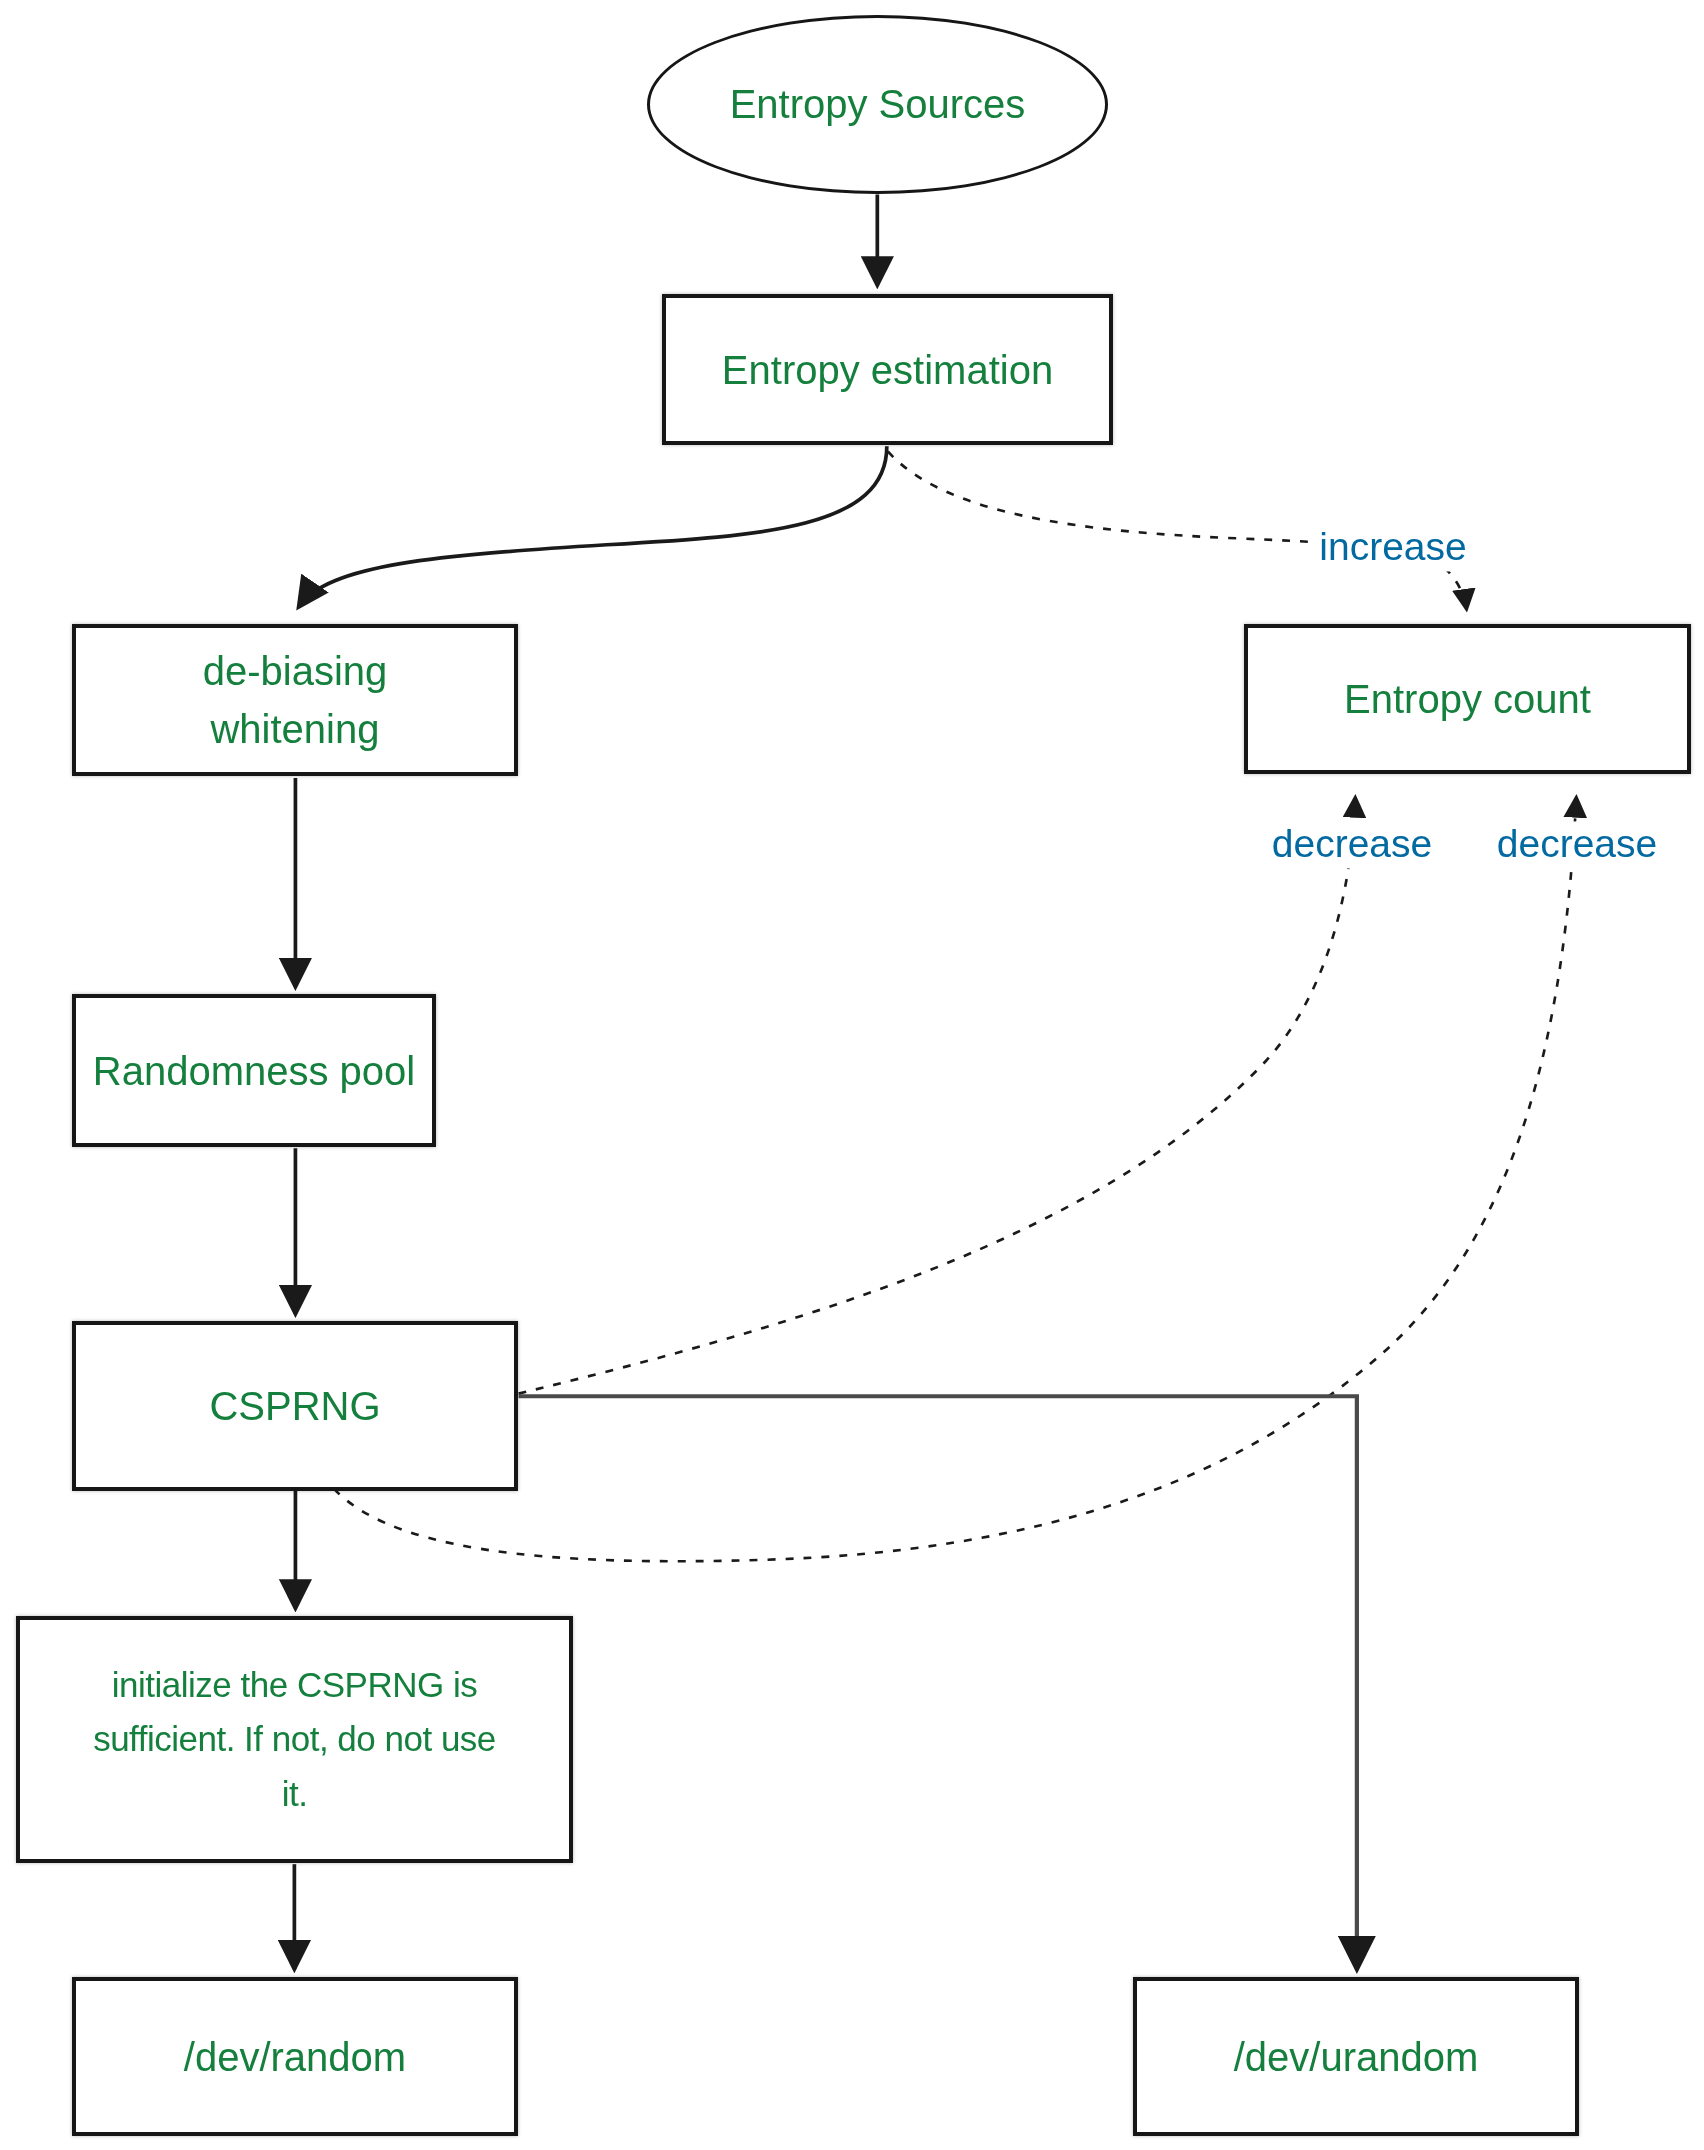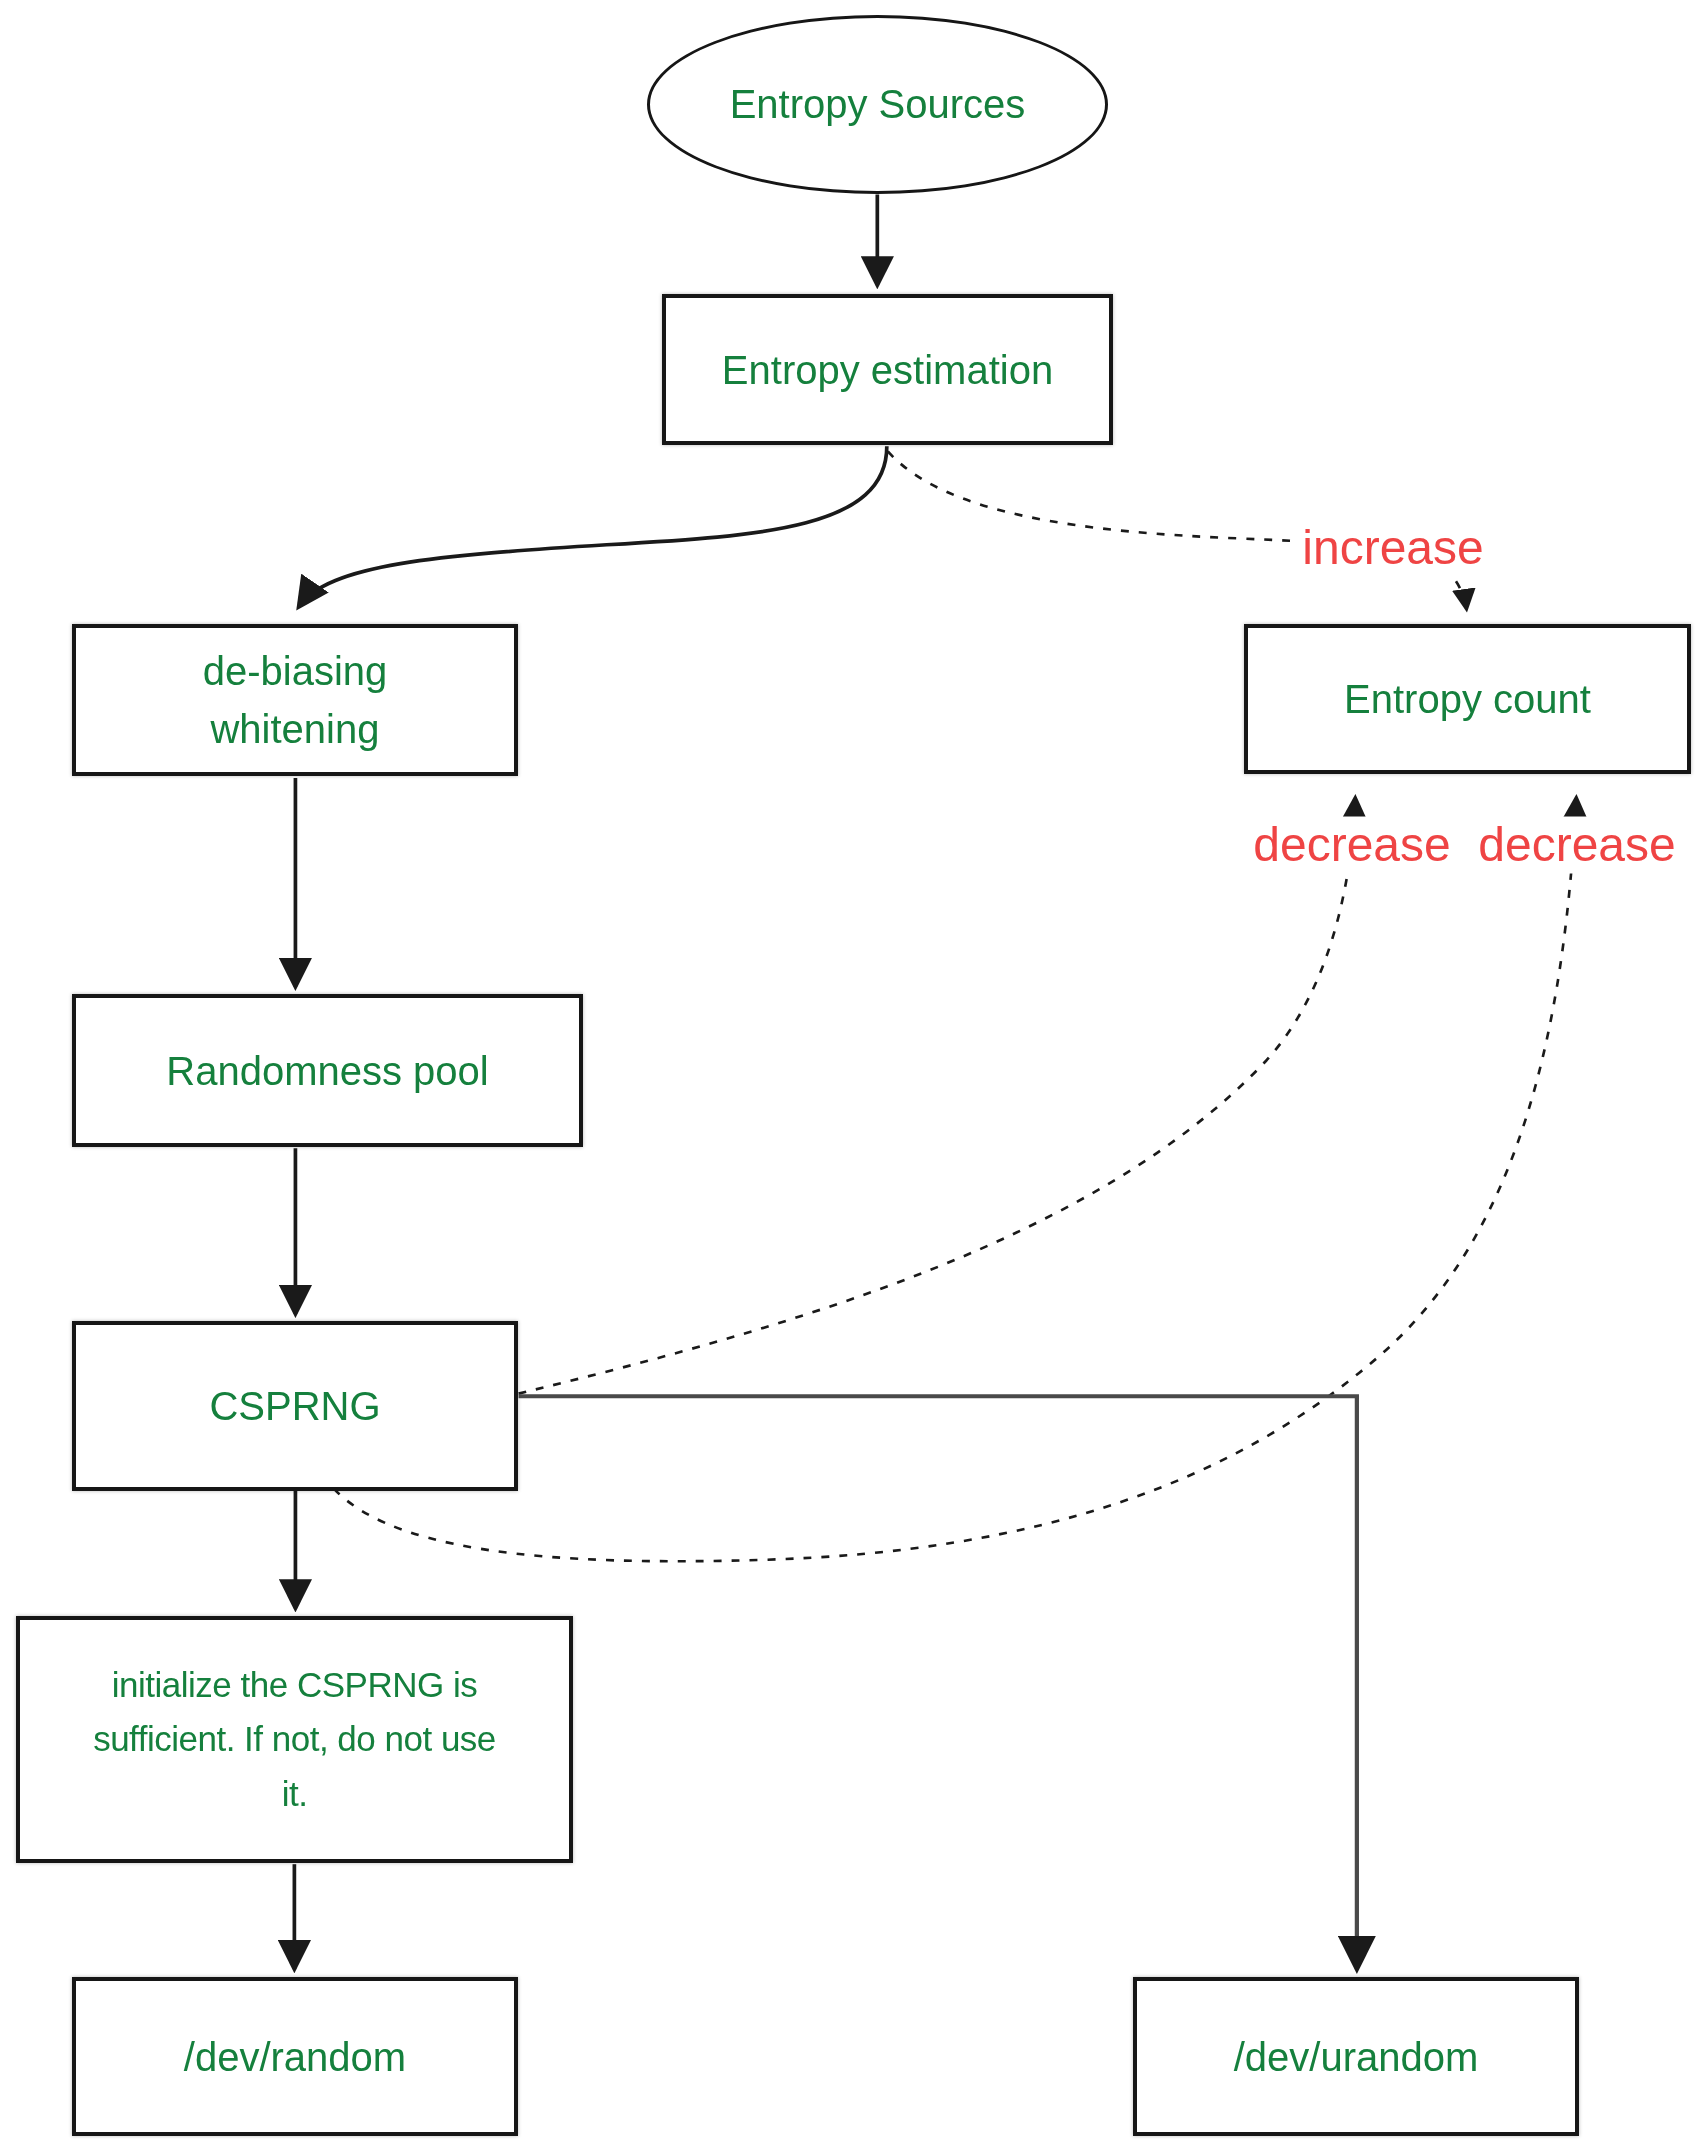--- a/index.html
+++ b/index.html
@@ -45,8 +45,8 @@
     position: absolute;
     transform: translate(-50%, -50%);
     background: #ffffff;
-    color: #ef4444;
-    font-size: 48px;
+    color: #0369a1;
+    font-size: 39px;
     line-height: 1.1;
     padding: 2.1px 5.3px;
     white-space: nowrap;

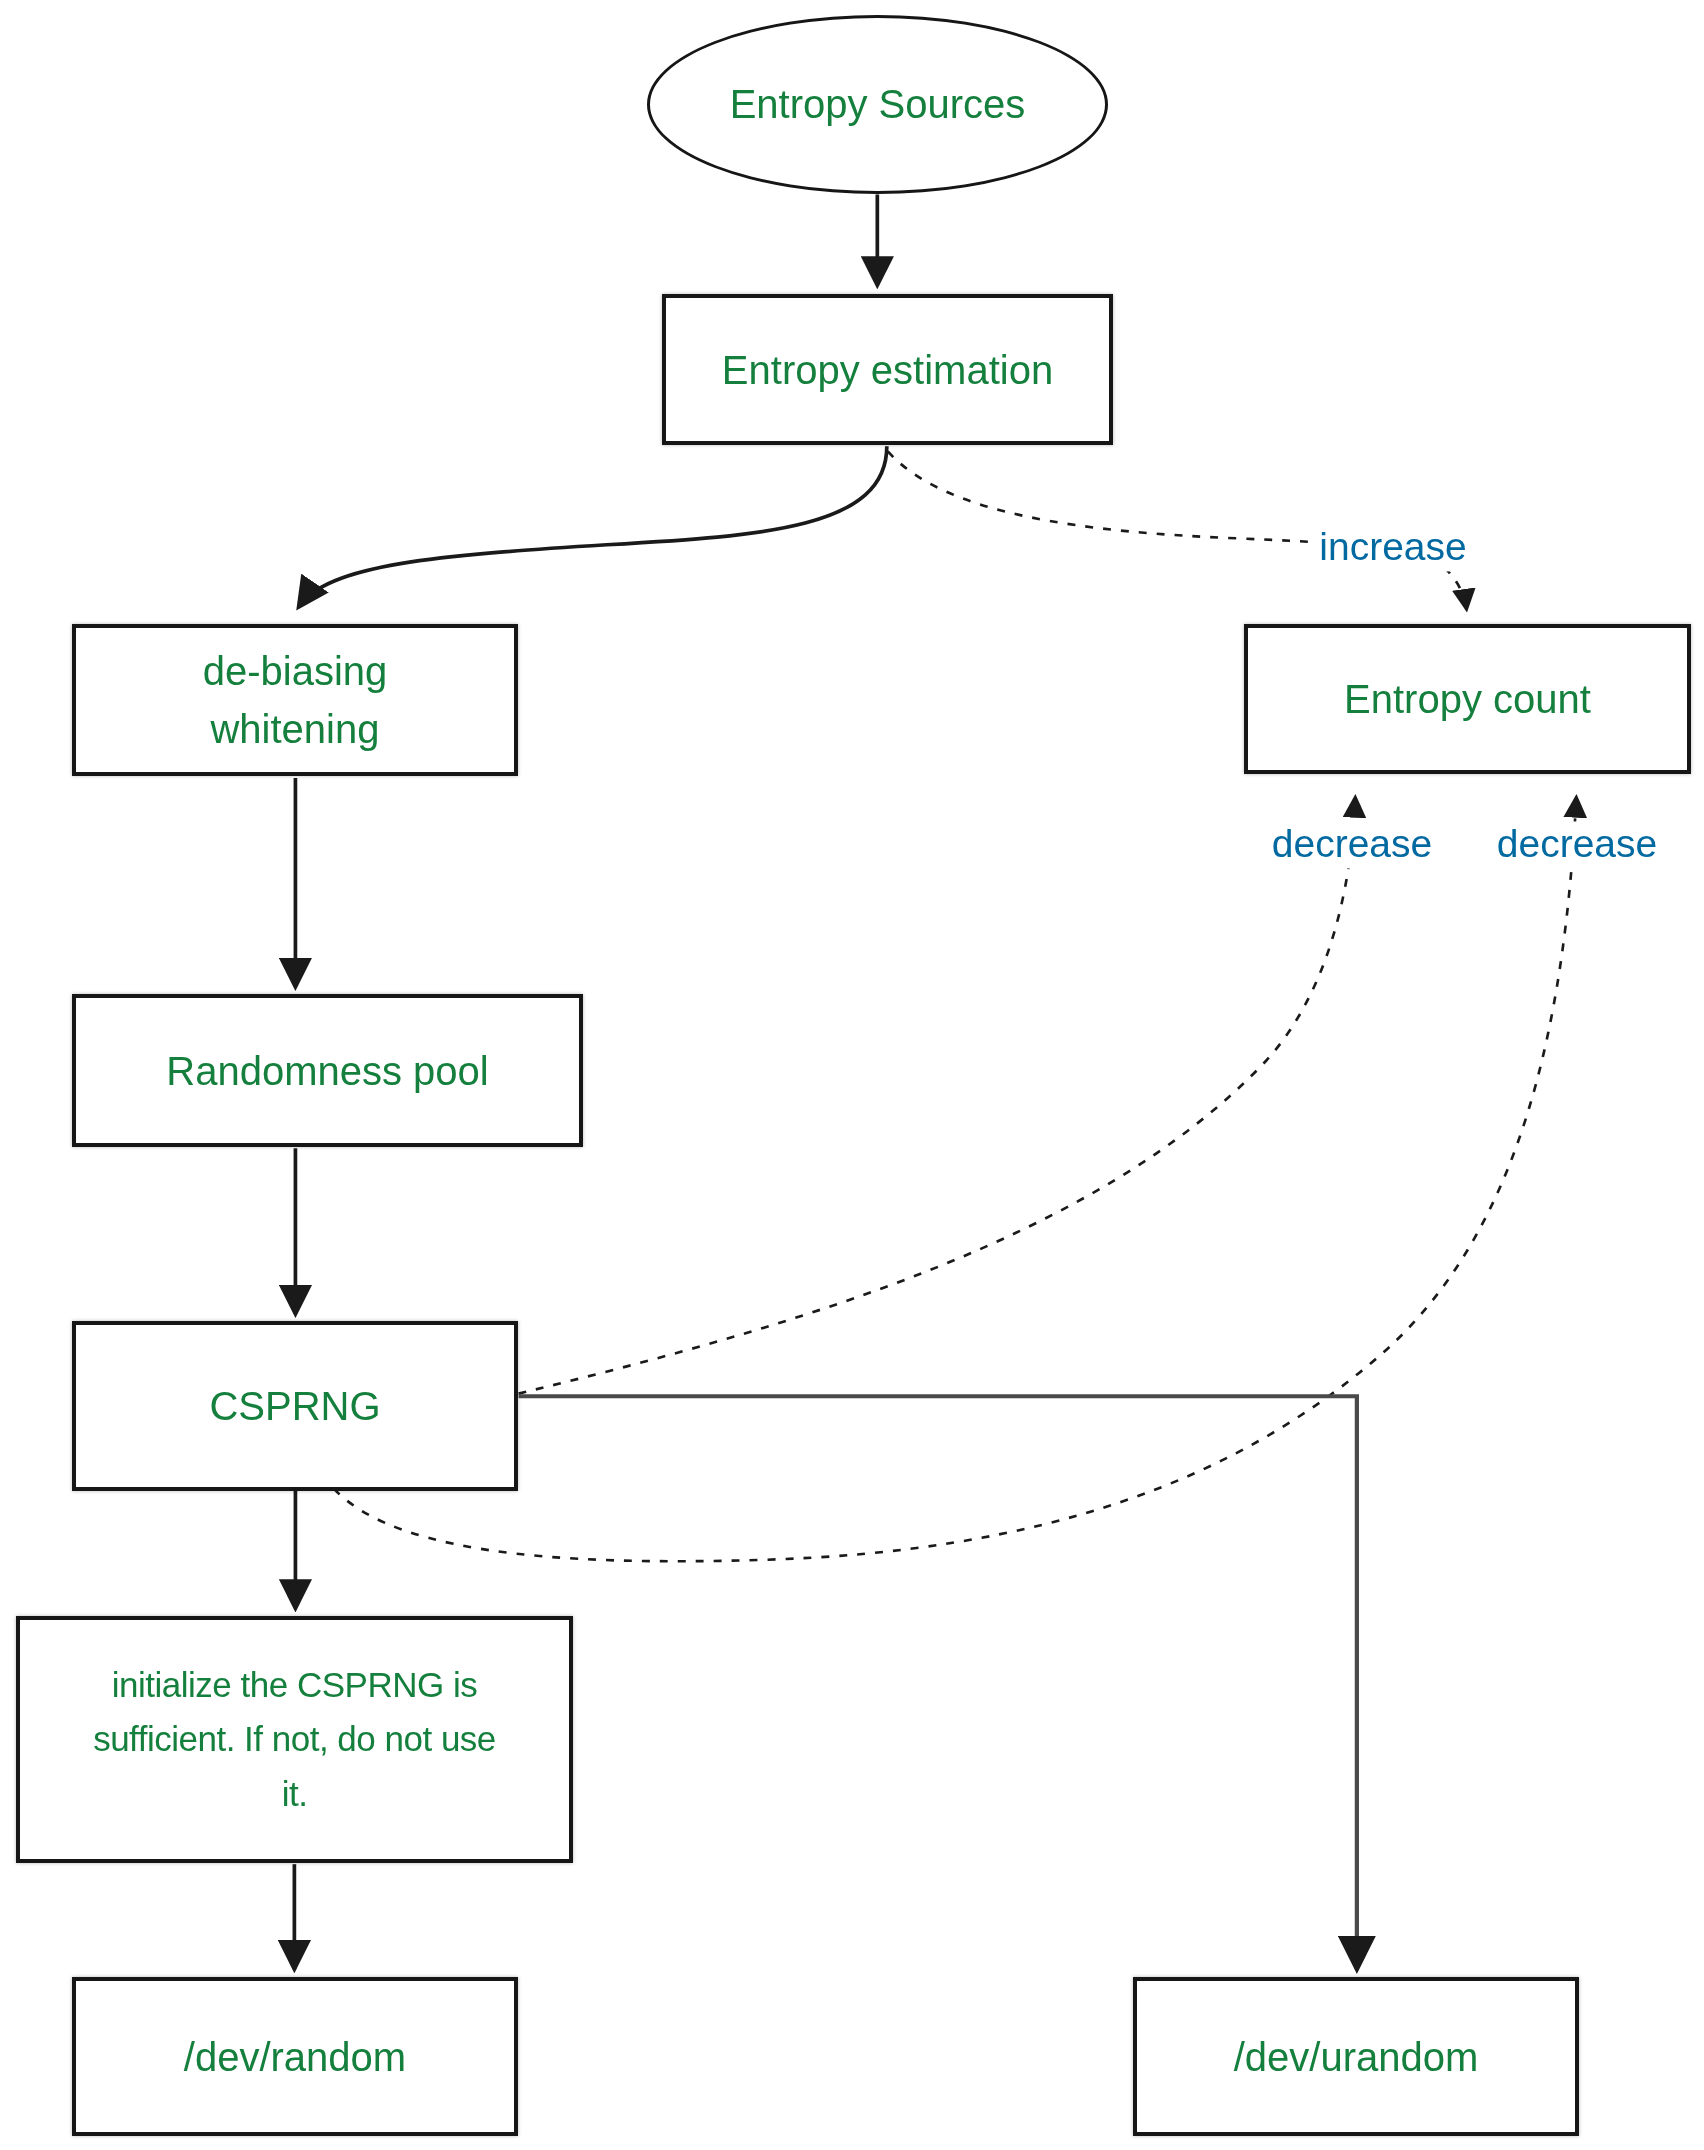--- a/index.html
+++ b/index.html
@@ -110,7 +110,7 @@
     <span class="node-line">whitening</span>
   </div>
 
-  <div class="node" style="left:72px; top:994px; width:511px; height:153px;text-align:right;">
+  <div class="node" style="left:72px; top:994px; width:364px; height:153px;text-align:right;">
     <span class="node-line">Randomness pool</span>
   </div>
 

